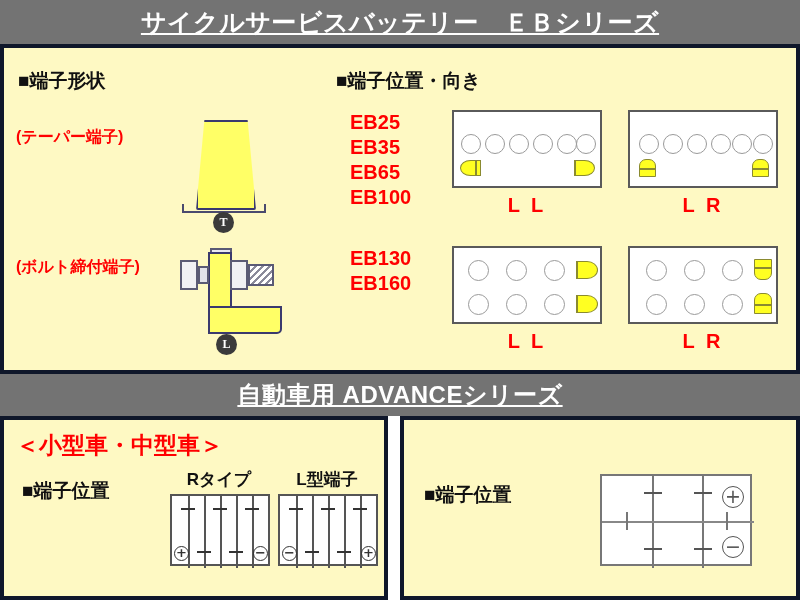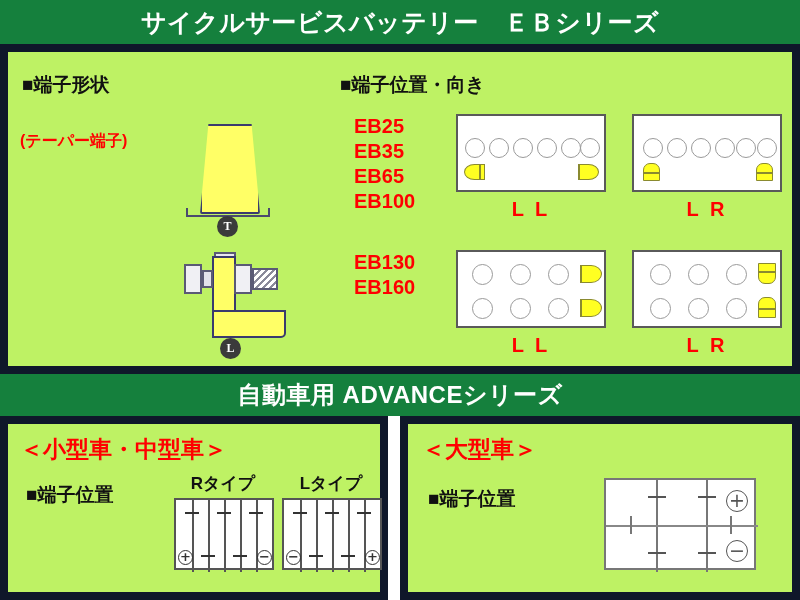--- a/index.html
+++ b/index.html
@@ -13,9 +13,9 @@
   
   .banner{
     position:absolute;left:0;width:800px;
-    background:#15803d;color:#ffffff;
+    background:#737373;color:#ffffff;
     display:flex;align-items:center;justify-content:center;
-    font-weight:bold;letter-spacing:.5px;
+    font-weight:bold;letter-spacing:.5px;text-decoration:underline;
   }
   #banner-top{top:0;height:44px;font-size:25px;}
   #banner-mid{top:374px;height:42px;font-size:24px;}

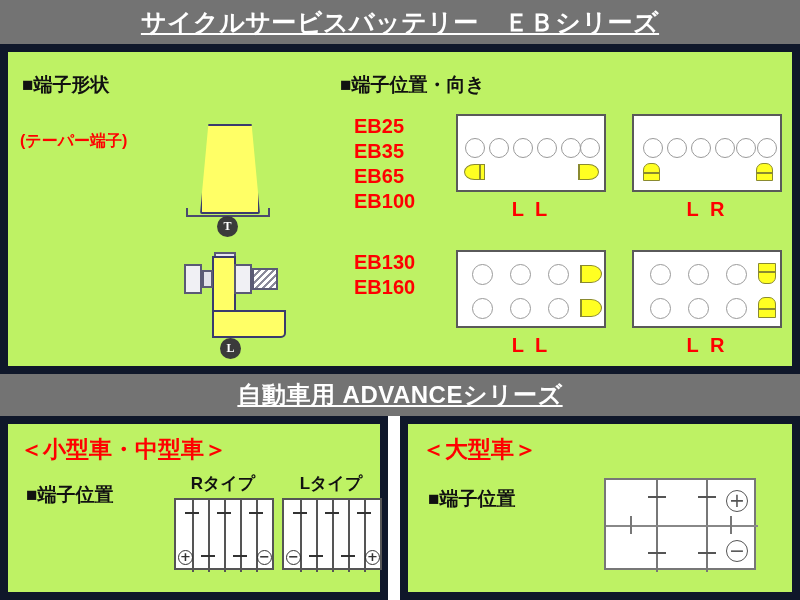--- a/index.html
+++ b/index.html
@@ -22,8 +22,8 @@
 
   
   .panel{
-    position:absolute;background:#bef264;
-    border:8px solid #0f172a;
+    position:absolute;background:#fef9c3;
+    border:4px solid #0f172a;
     box-sizing:border-box;
   }
   #panel-eb{left:0;top:44px;width:800px;height:330px;}

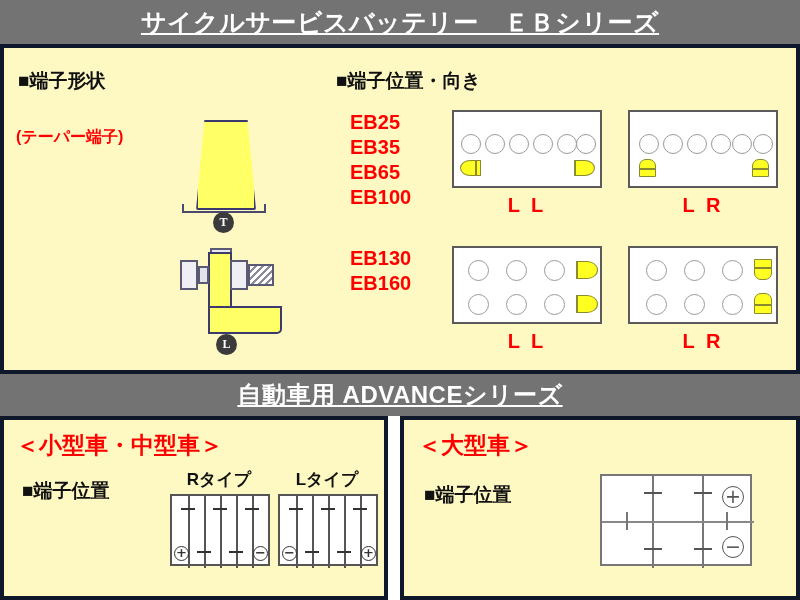--- a/index.html
+++ b/index.html
@@ -194,6 +194,7 @@
     </div>
 
     <div class="term-name" id="term-l">
+      <span class="sub">(ボルト締付端子)</span>
     </div>
 
     <div id="fig-l">

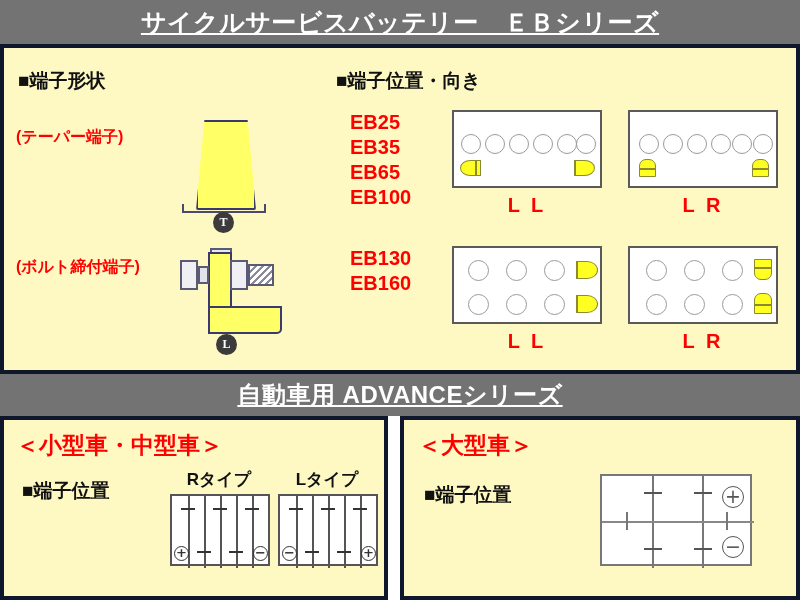--- a/index.html
+++ b/index.html
@@ -327,7 +327,6 @@
   </div>
 
   <div class="panel" id="panel-large">
-    <div class="sect-title" id="title-large">＜大型車＞</div>
     <div class="sub-pos" id="pos-large">■端子位置</div>
 
     <div class="carbat" style="left:196px;top:54px;width:152px;height:92px;border-color:#777;">

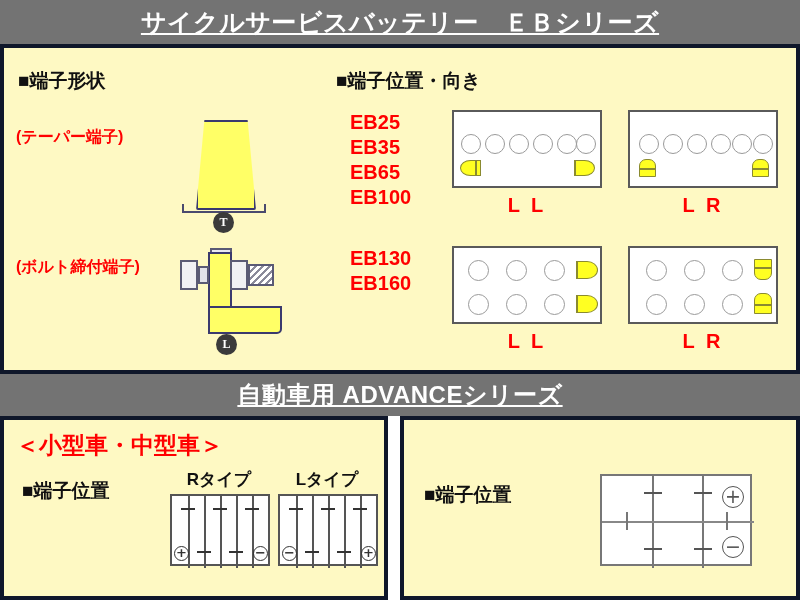--- a/index.html
+++ b/index.html
@@ -309,7 +309,7 @@
       <div class="polar" style="left:81px;top:50px;">−</div>
     </div>
 
-    <div class="typelbl" style="left:268px;top:48px;width:110px;">Lタイプ</div>
+    <div class="typelbl" style="left:268px;top:48px;width:110px;">L型端子</div>
     <div class="carbat" style="left:274px;top:74px;width:100px;height:72px;">
       <div class="cellline" style="left:16px;top:0;height:72px;"></div>
       <div class="cellline" style="left:32px;top:0;height:72px;"></div>

